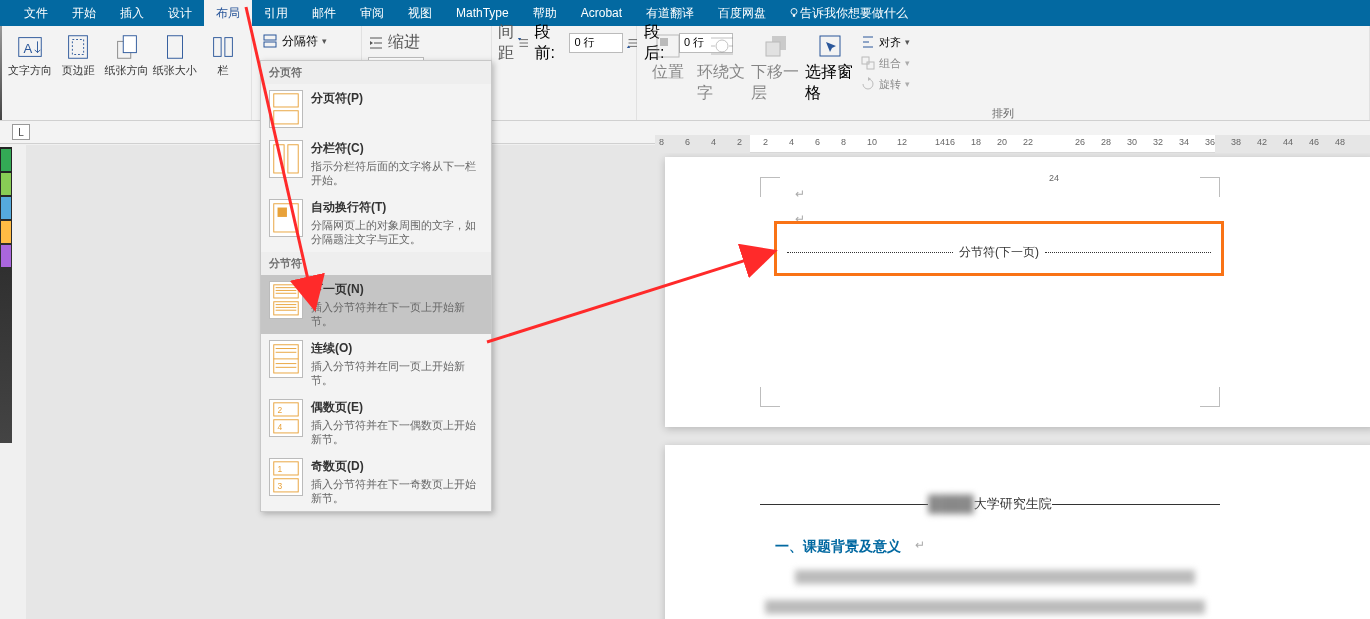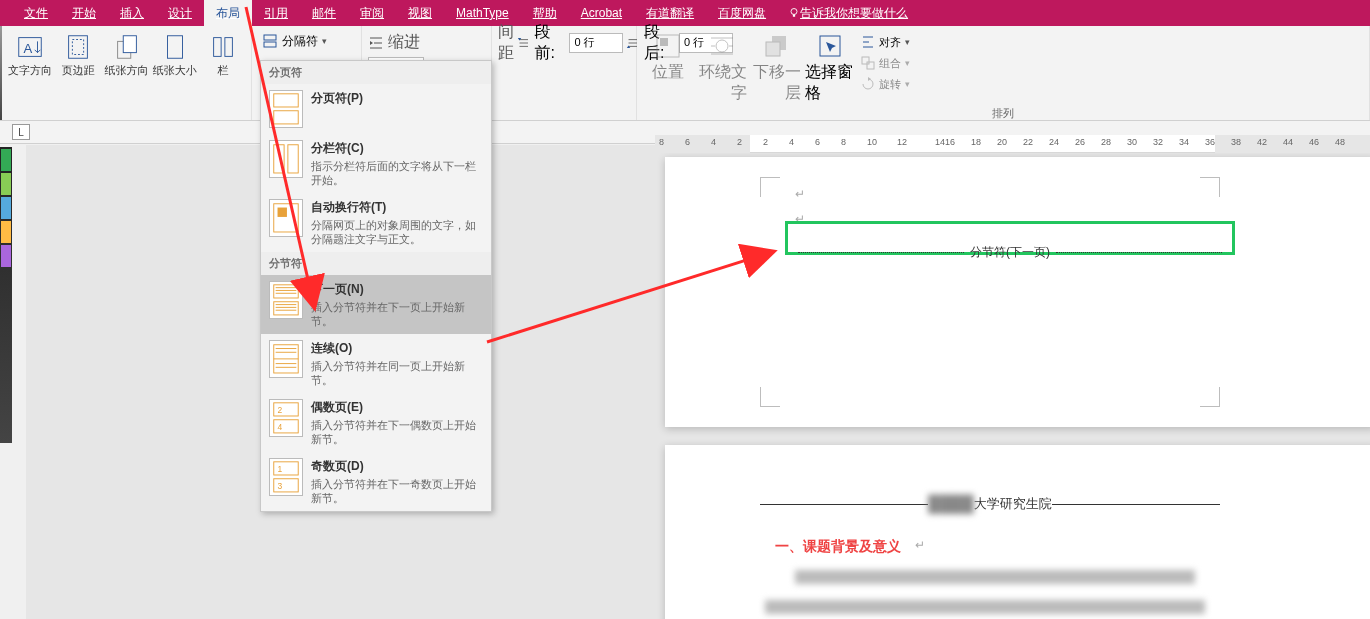--- a/index.html
+++ b/index.html
@@ -6,7 +6,7 @@
 body { width:1370px; height:619px; background:#f0f0f0; position:relative; overflow:hidden; }
 
 
-.tabs { height:26px; background:#be185d; display:flex; color:#fff; font-size:12px; align-items:stretch;text-decoration:underline; }
+.tabs { height:26px; background:#0369a1; display:flex; color:#fff; font-size:12px; align-items:stretch; }
 .tabs .spacer-left { width:12px; }
 .tab { padding:0 12px; display:flex; align-items:center; cursor:pointer; }
 .tab.active { background:#f3f3f3; color:#2b579a; }

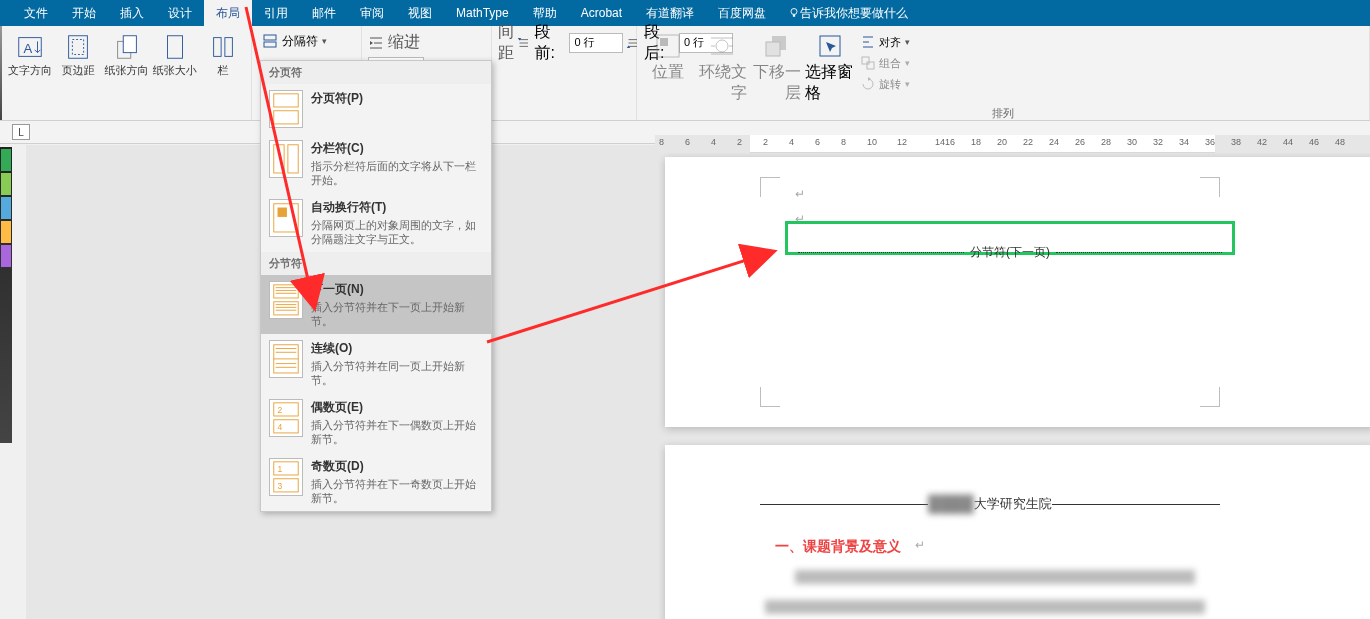--- a/index.html
+++ b/index.html
@@ -29,7 +29,7 @@
 
 .arrange-btn { width:50px; display:flex; flex-direction:column; align-items:center; gap:2px; padding-top:2px; cursor:pointer; }
 .arrange-btn .ico { width:28px; height:28px; }
-.arrange-btn.disabled { opacity:0.45; cursor:default;text-align:right; }
+.arrange-btn.disabled { opacity:0.45; cursor:default; }
 .arrange-col { display:flex; flex-direction:column; gap:1px; font-size:11px; padding-top:2px; }
 .arrange-col div { height:20px; display:flex; align-items:center; gap:4px; cursor:pointer; padding:0 2px;}
 .arrange-col .chev { font-size:9px; color:#555;}

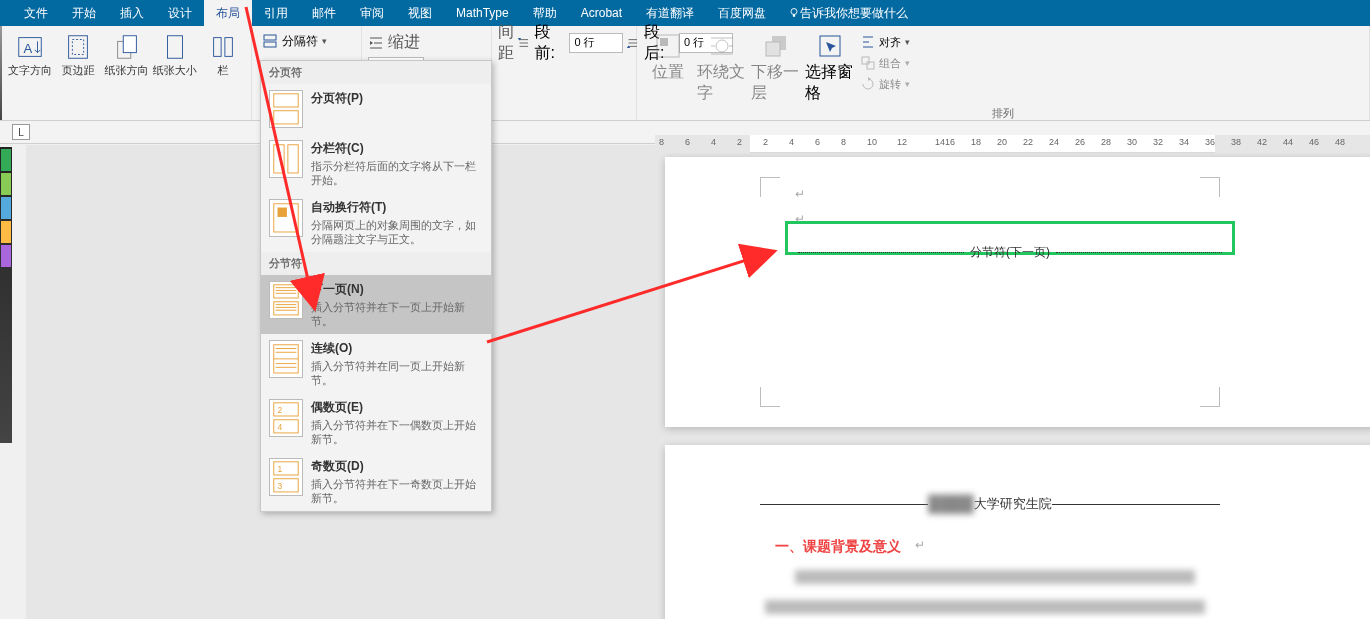--- a/index.html
+++ b/index.html
@@ -407,7 +407,7 @@
     <span class="n" style="left: 316px;">18</span>
     <span class="n" style="left: 342px;">20</span>
     <span class="n" style="left: 368px;">22</span>
-    <span class="n" style="left: 394px;">24</span>
+    <span class="n" style="left: 394px; margin-top: 36px;">24</span>
     <span class="n" style="left: 420px;">26</span>
     <span class="n" style="left: 446px;">28</span>
     <span class="n" style="left: 472px;">30</span>

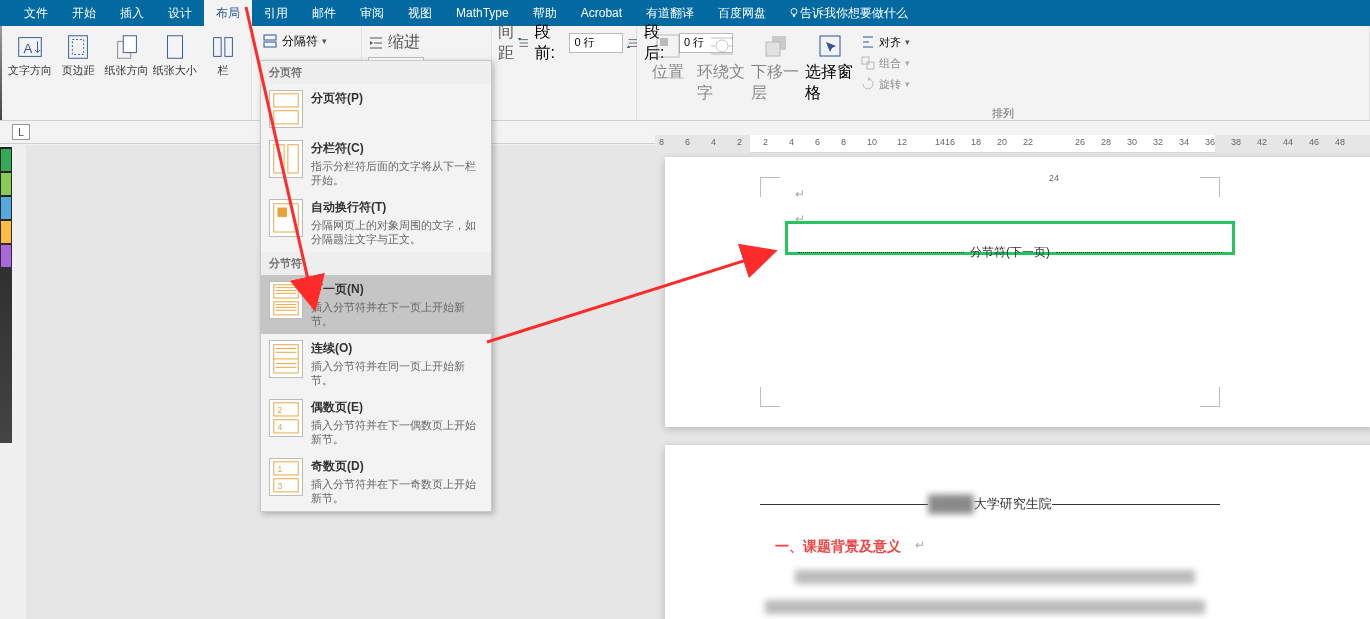--- a/index.html
+++ b/index.html
@@ -68,7 +68,7 @@
 .corner.bl { border-left-width:1px; border-bottom-width:1px; }
 .corner.br { border-right-width:1px; border-bottom-width:1px; }
 
-.sec-break-box { position:absolute; left:120px; top:64px; width:450px; height:34px; border:3px solid #22c55e; }
+.sec-break-box { position:absolute; left:109px; top:64px; width:450px; height:55px; border:3px solid #f97316; }
 .sec-break-line { position:absolute; top:20px; left:10px; right:10px; display:flex; align-items:center; }
 .sec-break-line .dots { flex:1; border-top:1px dotted #333; }
 .sec-break-line .lbl { padding:0 6px; font-size:12px; color:#333; }

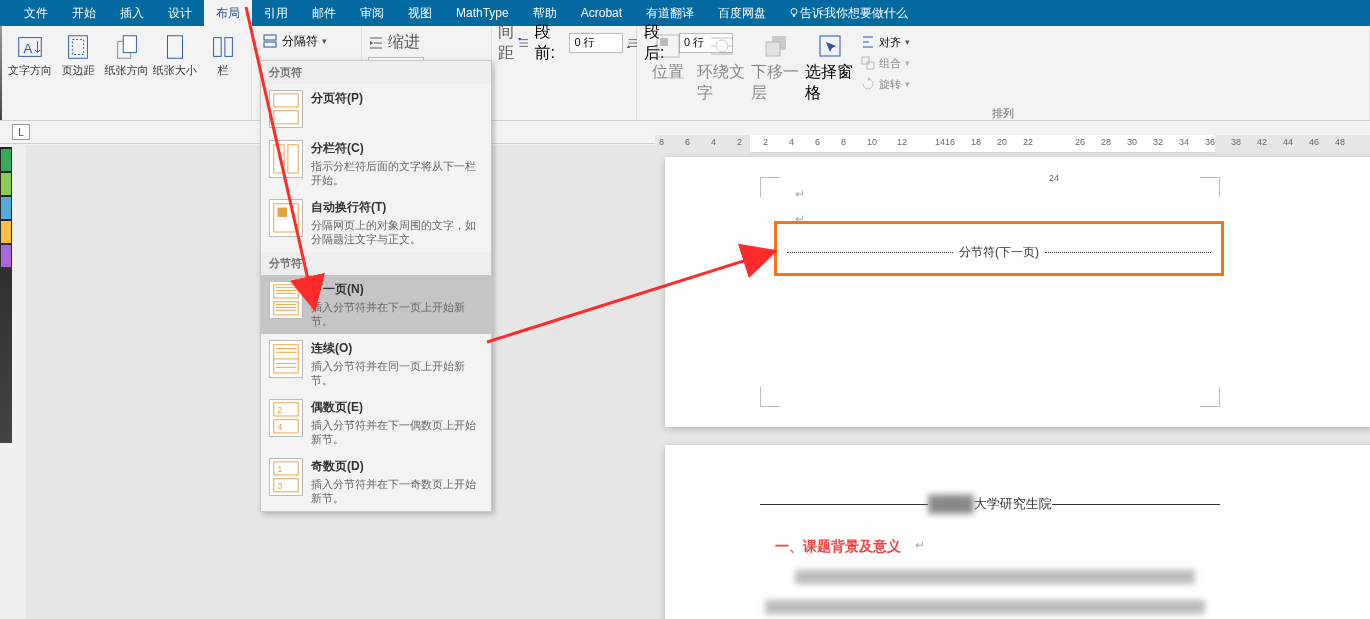--- a/index.html
+++ b/index.html
@@ -382,7 +382,7 @@
       <span style="font-size:13px;color:#333">大学研究生院</span>
       <div class="ln"></div>
     </div>
-    <div style="position:absolute;left:110px;top:93px;font-weight:bold;font-size:14px;color:#ef4444">一、课题背景及意义</div>
+    <div style="position:absolute;left:110px;top:93px;font-weight:bold;font-size:14px;color:#0369a1">一、课题背景及意义</div>
     <span class="para-mark" style="position:absolute;left:250px;top:93px">↵</span>
     <div class="blur" style="position:absolute;left:130px;top:125px;width:400px;height:14px;background:#bbb"></div>
     <div class="blur" style="position:absolute;left:100px;top:155px;width:440px;height:14px;background:#bbb"></div>

